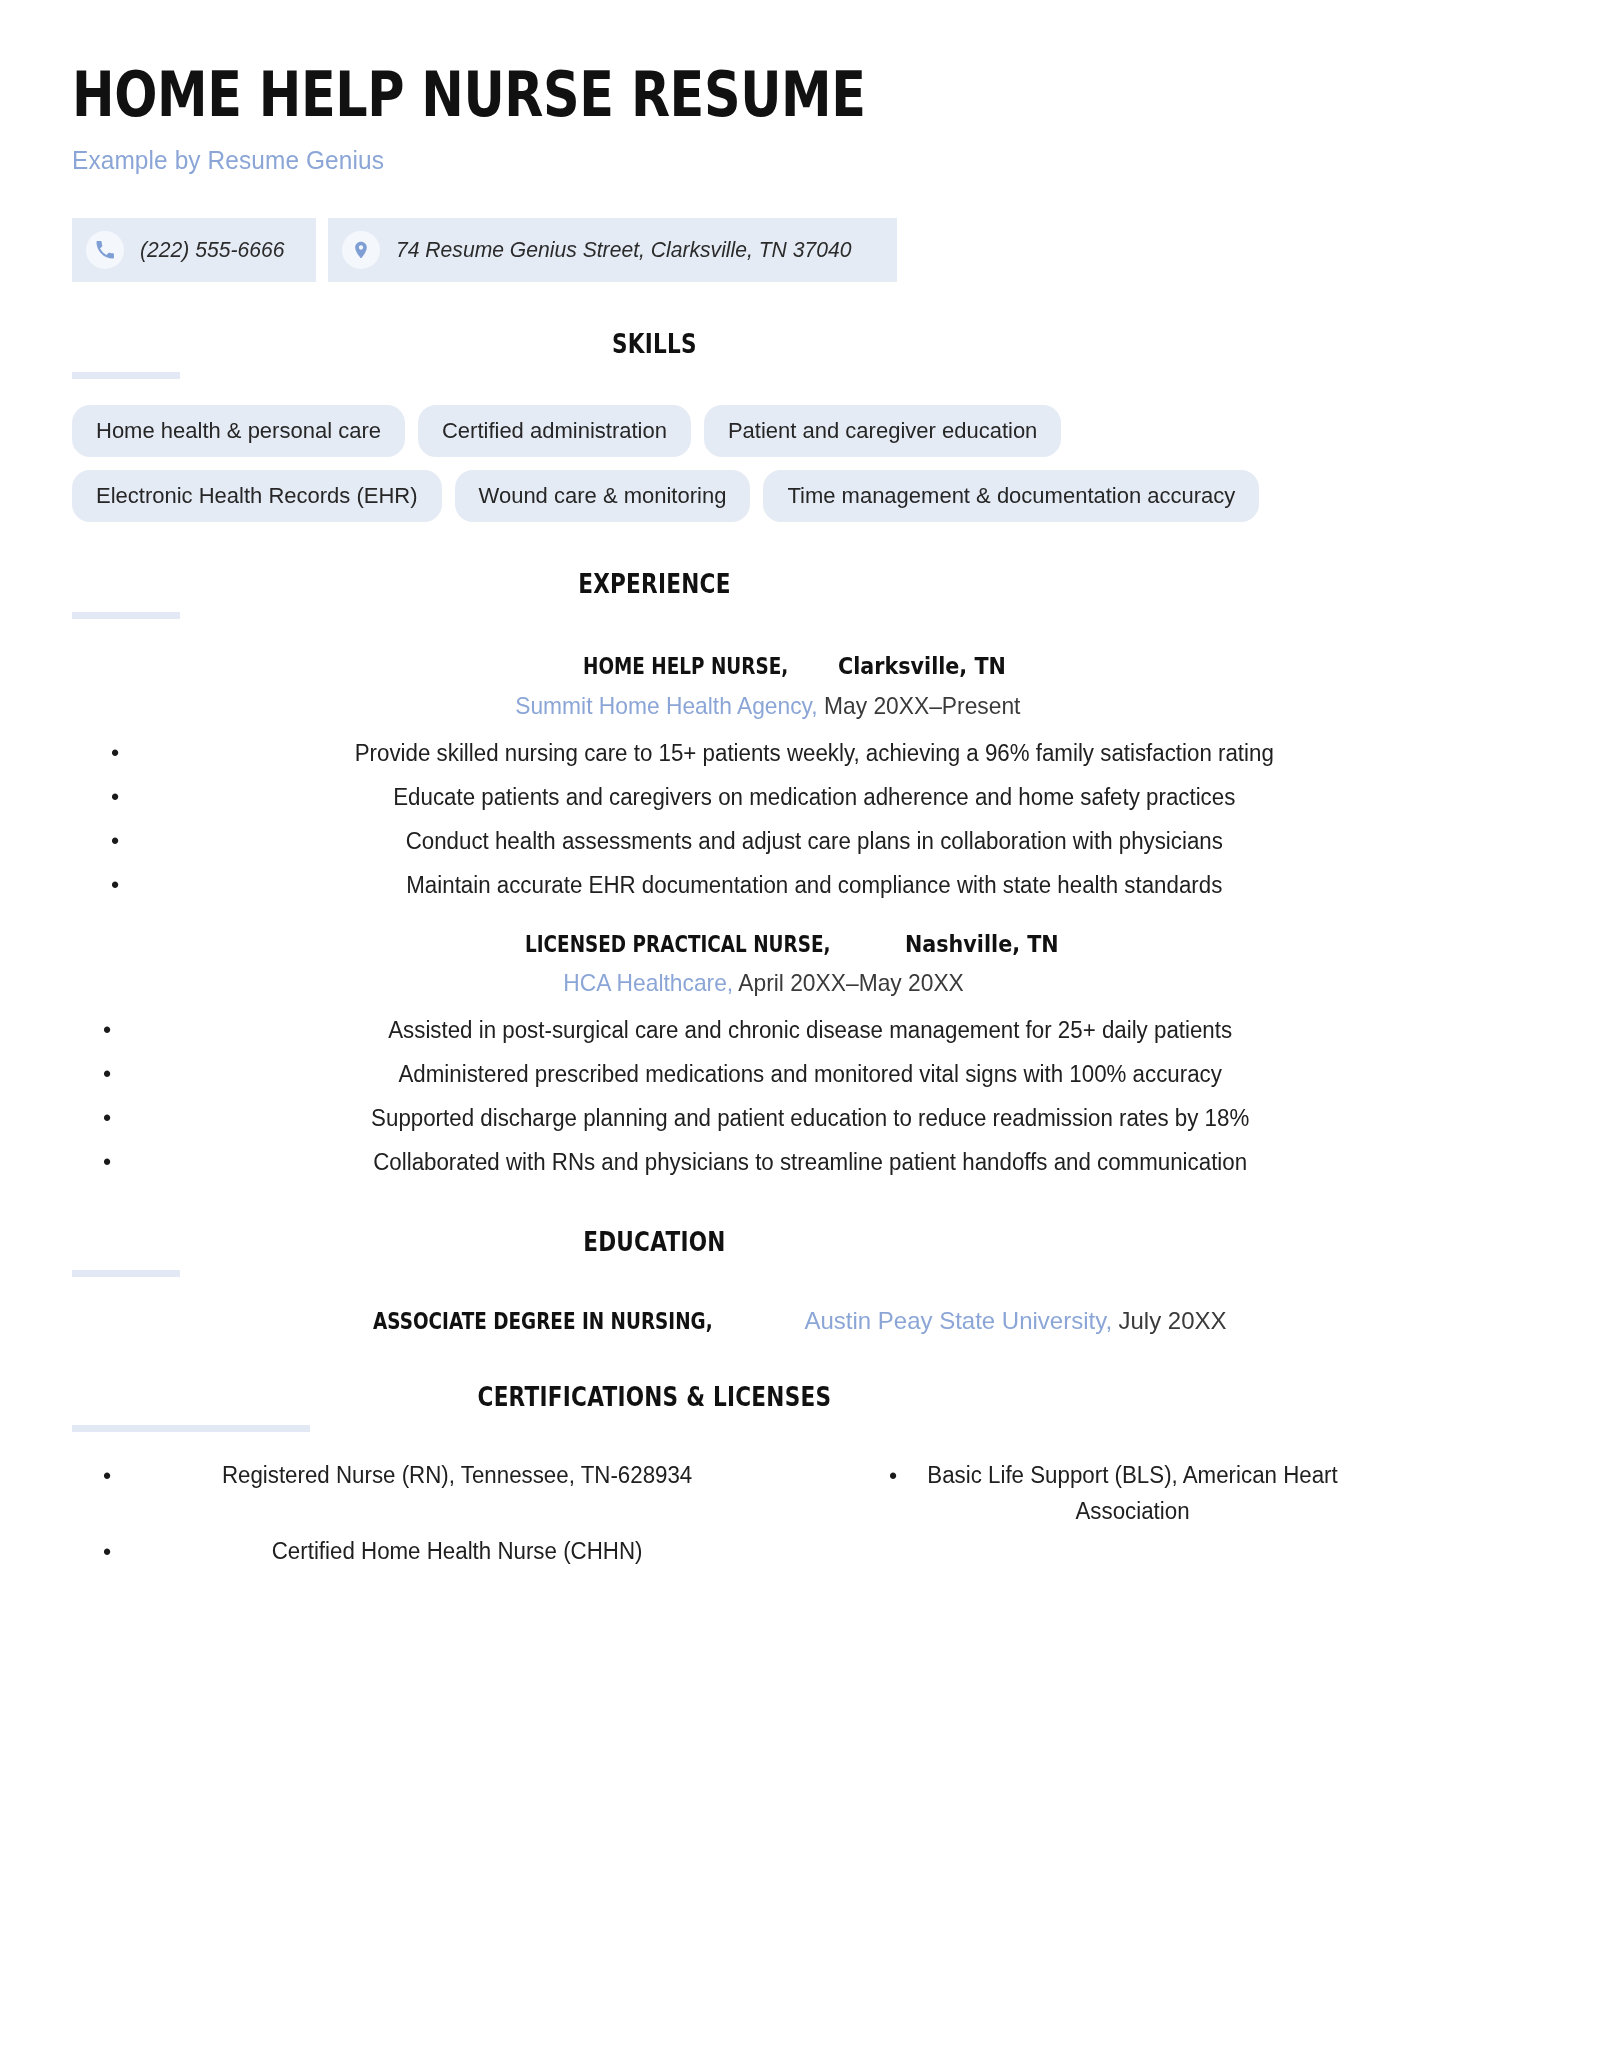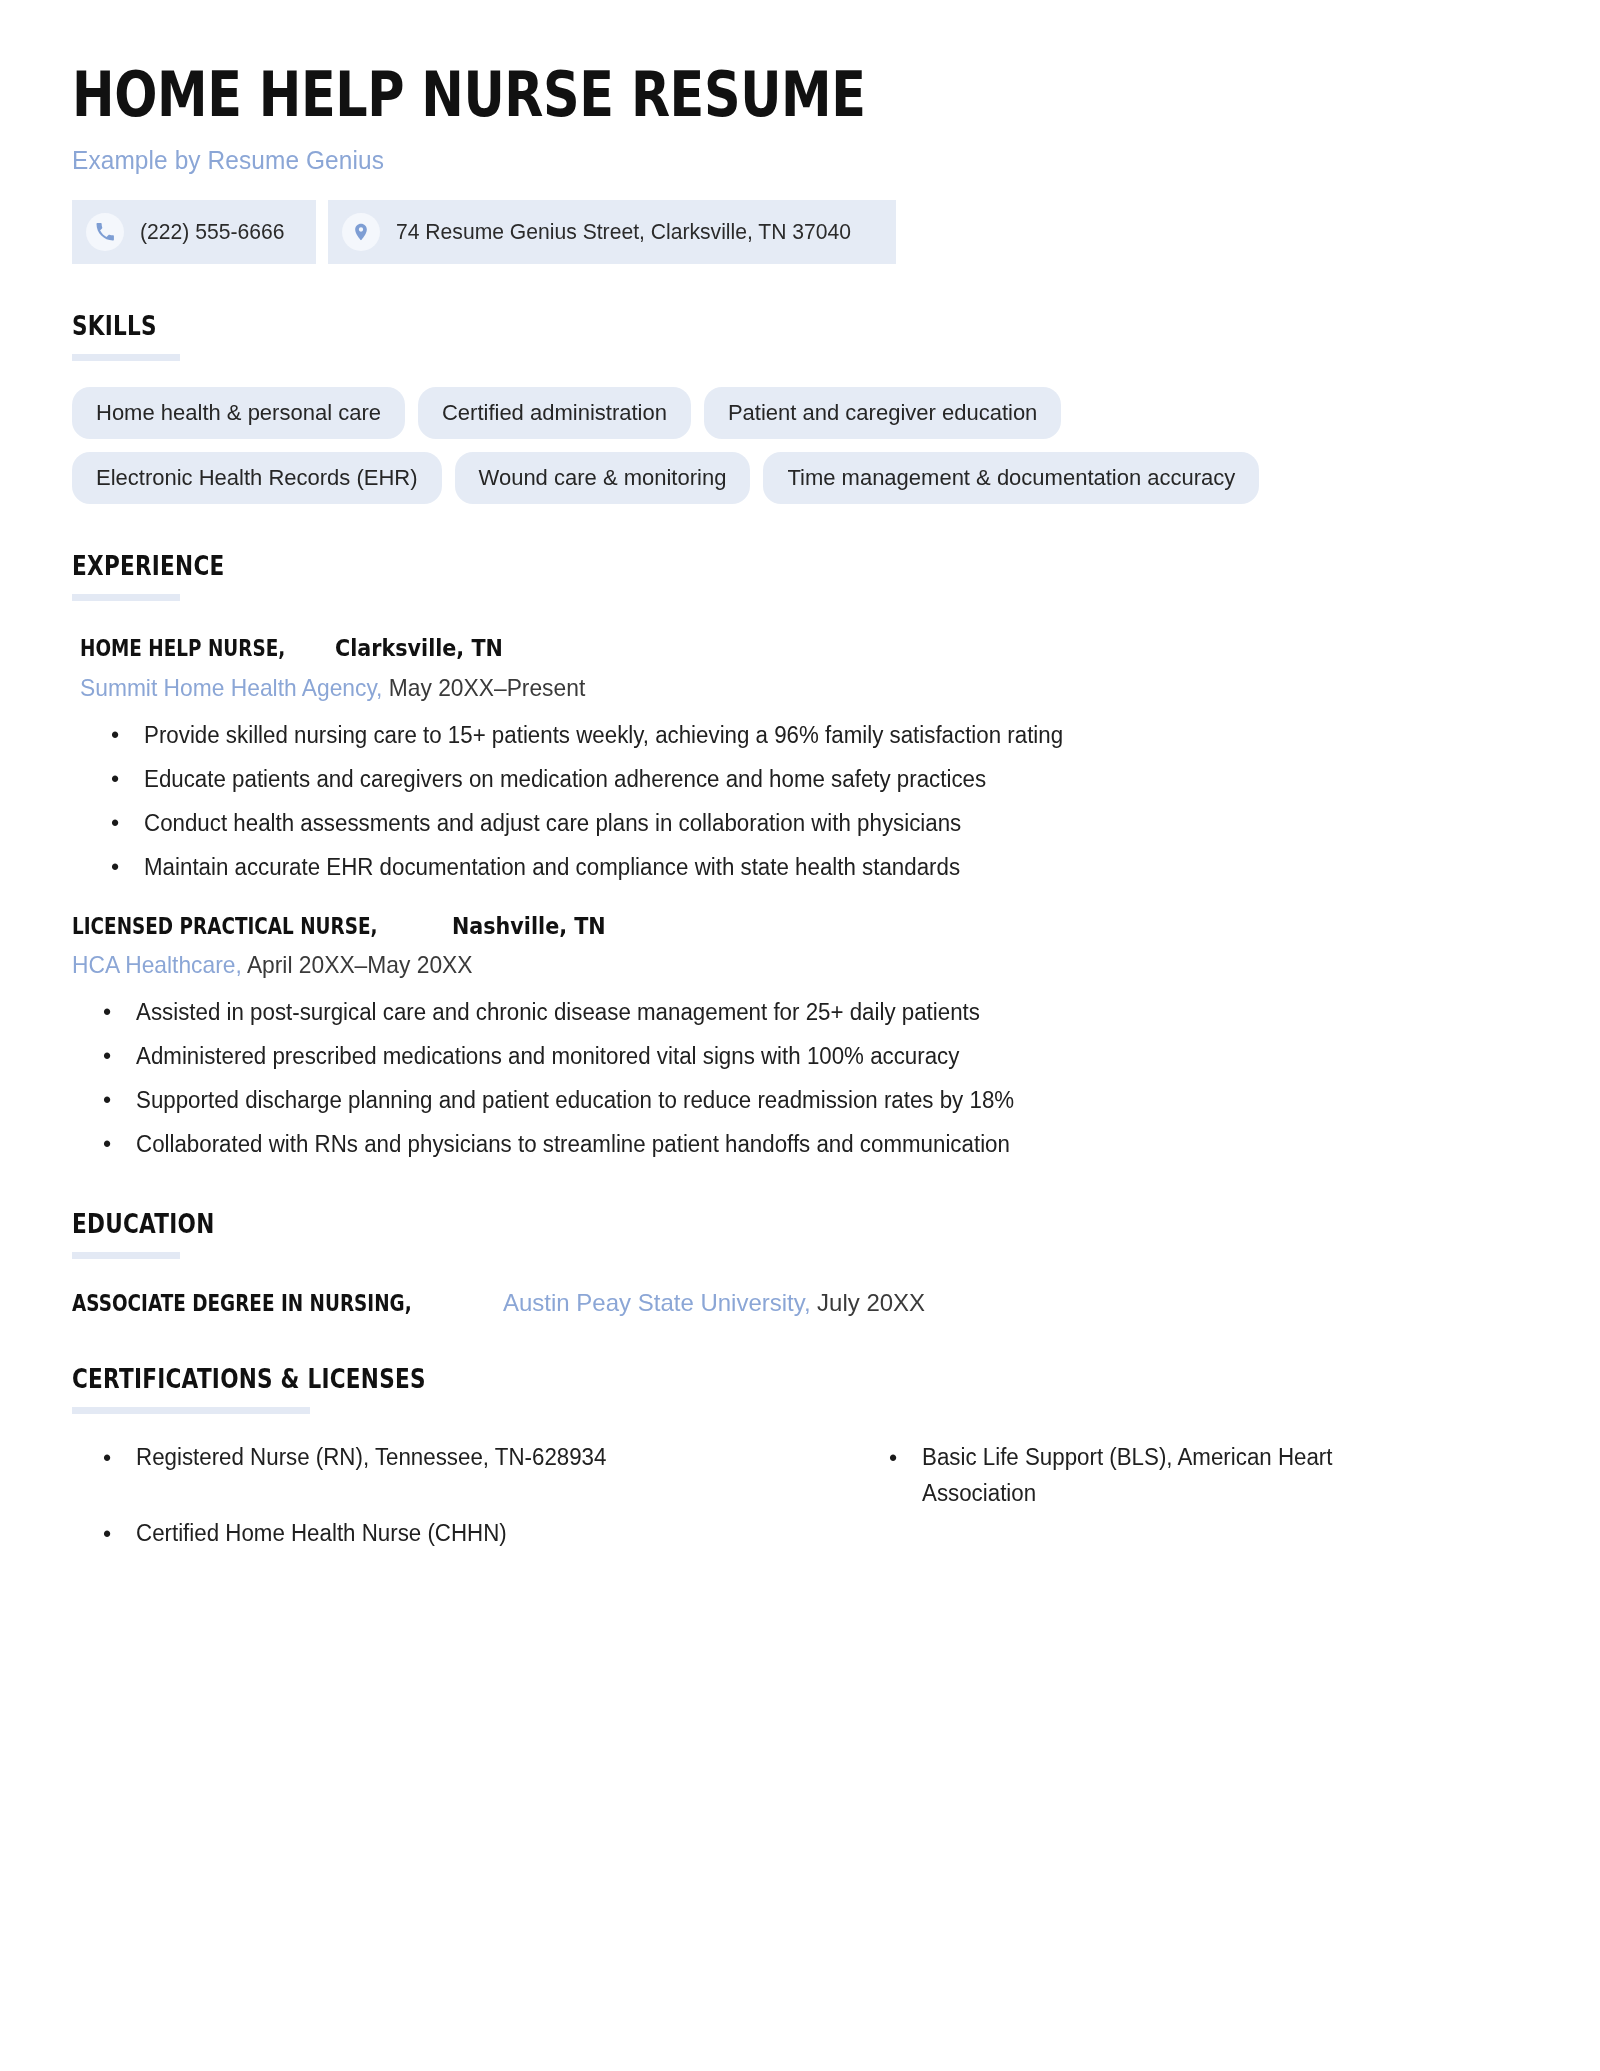--- a/index.html
+++ b/index.html
@@ -51,8 +51,9 @@
   .contact-bar {
     display: flex;
     gap: 12px;
-    margin-top: 24px;
+    margin-top: 42px;
     align-items: flex-start;
+    font-style: italic;
   }
 
   .contact-item {

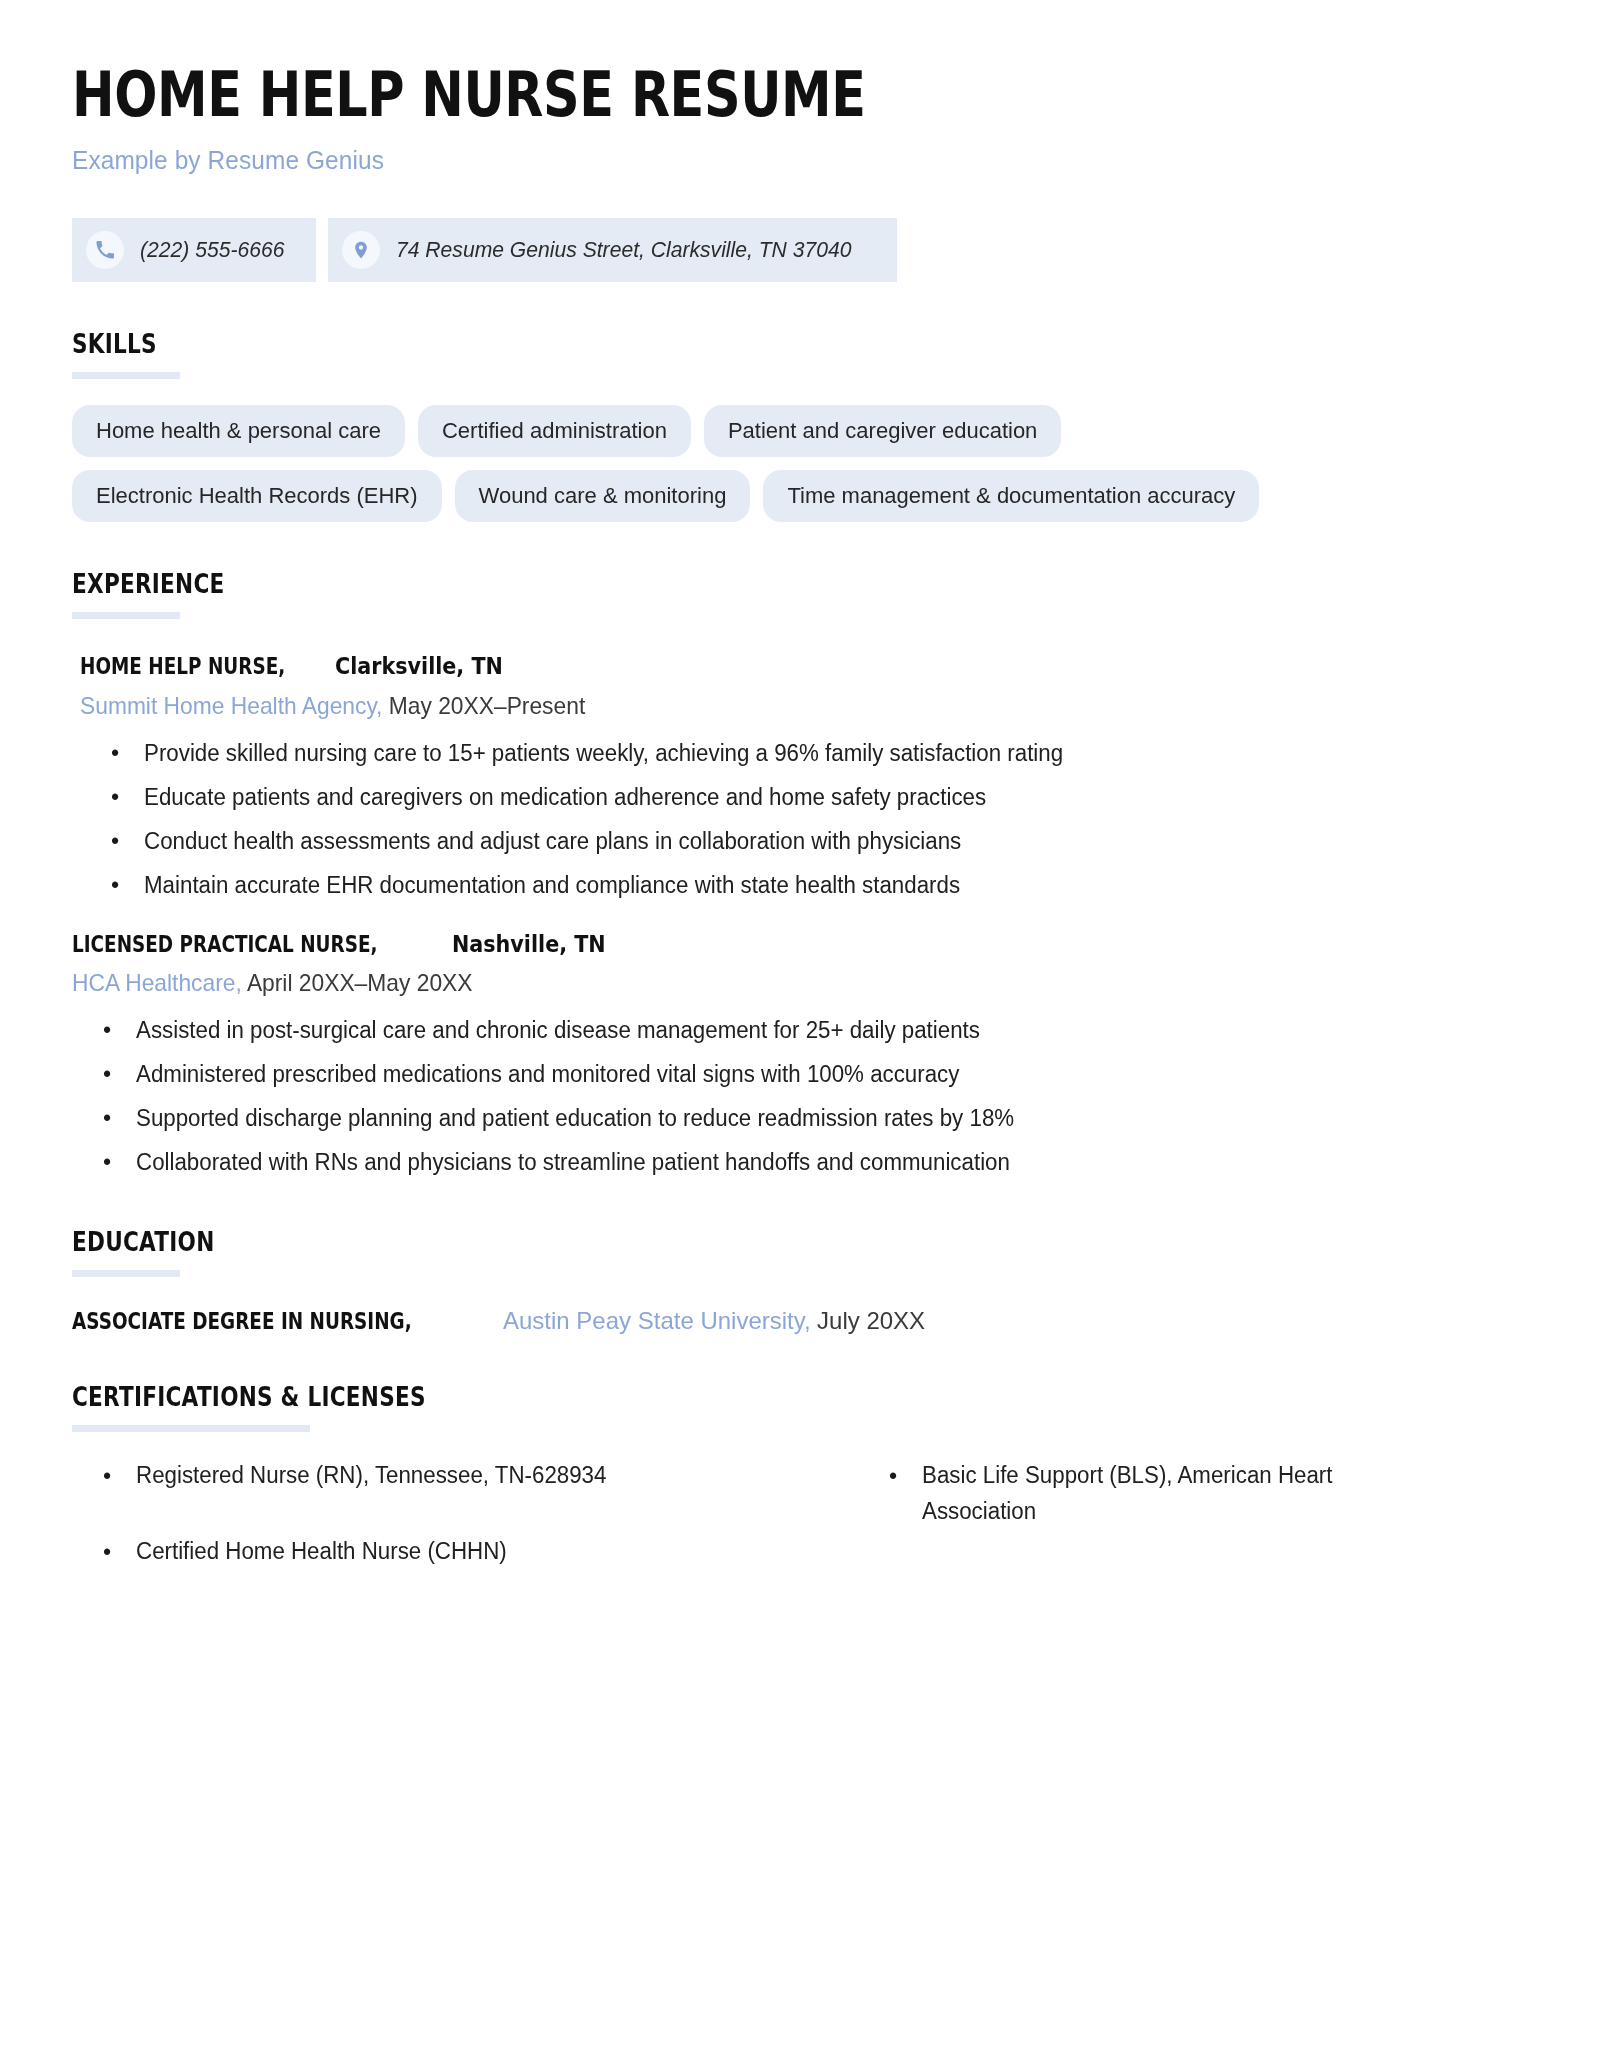--- a/index.html
+++ b/index.html
@@ -85,7 +85,7 @@
   }
 
   
-  .section { margin-top: 46px; }
+  .section { margin-top: 46px; text-align: center; }
 
   .section-heading {
     font-family: "DejaVu Sans", sans-serif;

